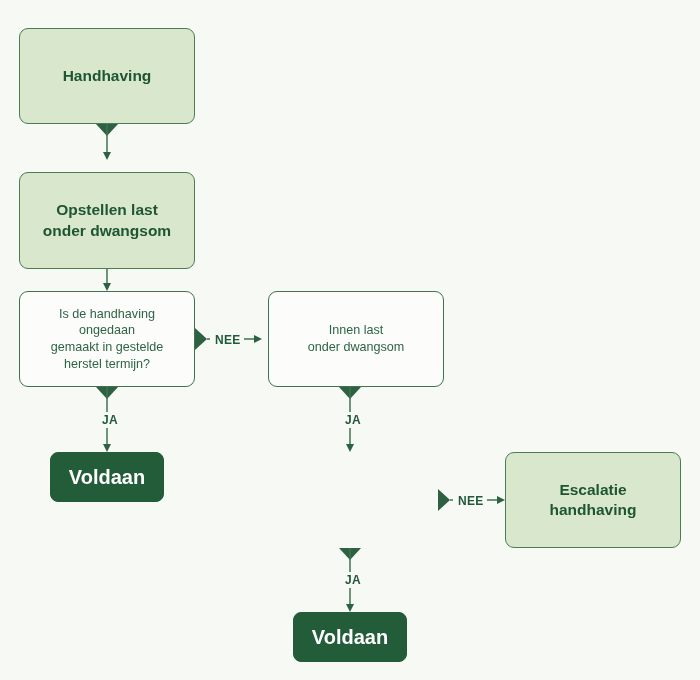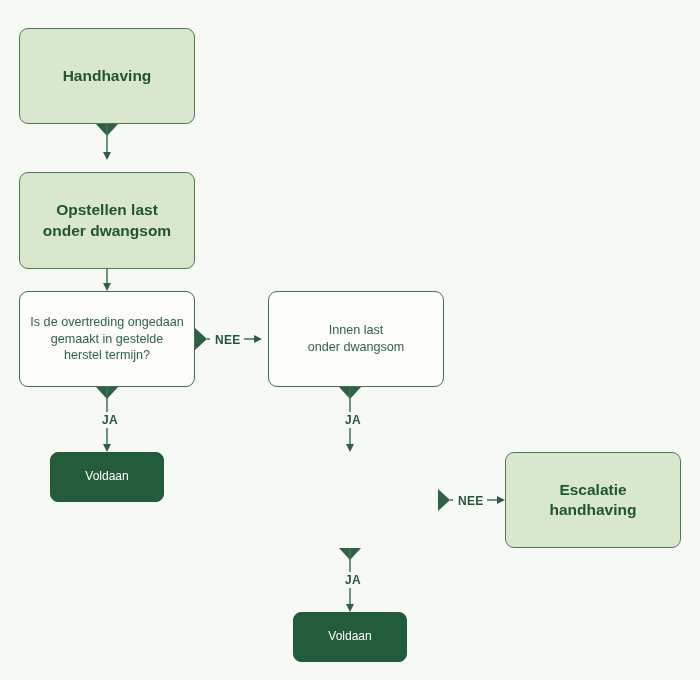--- a/index.html
+++ b/index.html
@@ -156,7 +156,7 @@
   </div>
 
   <div class="node white" style="left:19px; top:291px; width:176px; height:96px;">
-    <span class="label">Is de overtreding ongedaan
+    <span class="label">Is de handhaving ongedaan
 gemaakt in gestelde
 herstel termijn?</span>
   </div>

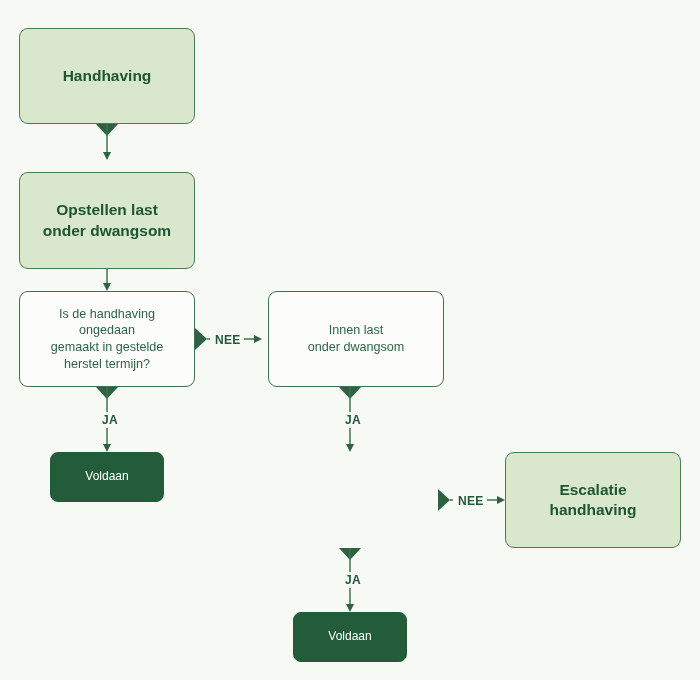--- a/index.html
+++ b/index.html
@@ -66,8 +66,8 @@
     background: #235c38;
     border: 1.6px solid #235c38;
     color: #ffffff;
-    font-weight: normal;
-    font-size: 12px;
+    font-weight: bold;
+    font-size: 20px;
     border-radius: 8px;
   }
 

